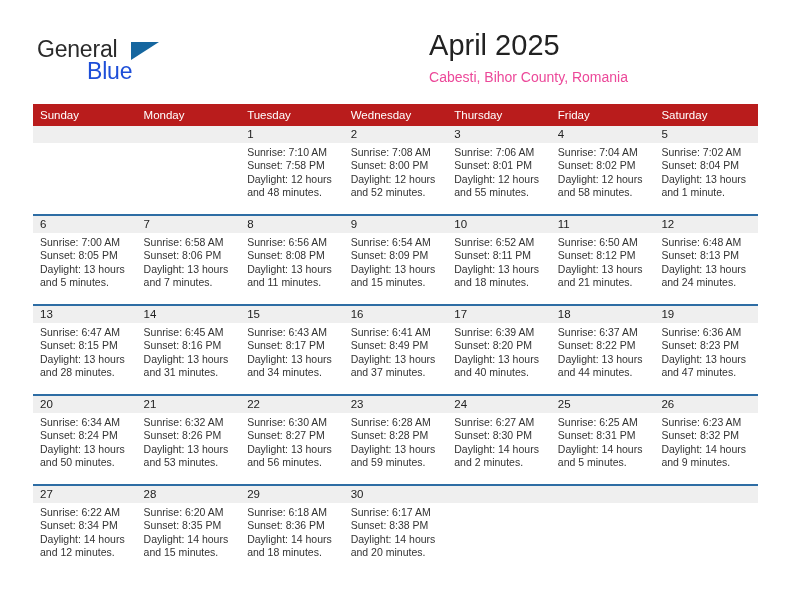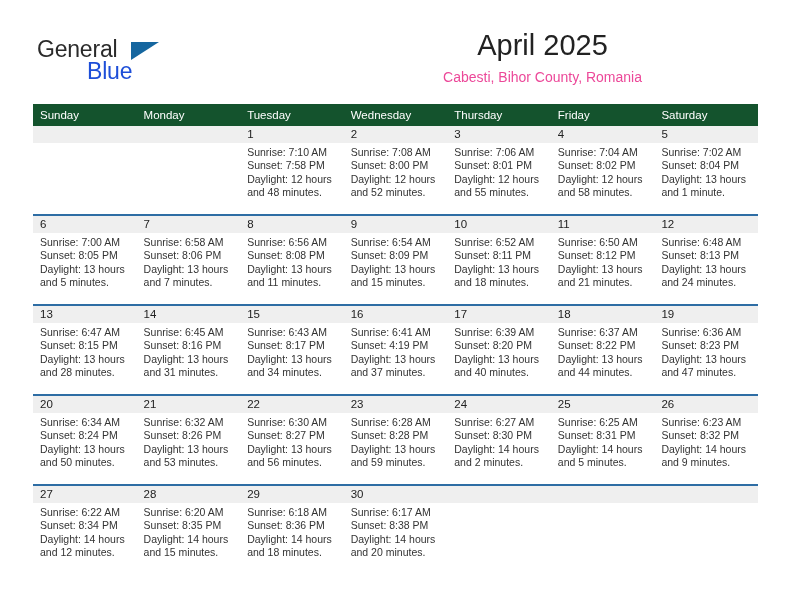--- a/index.html
+++ b/index.html
@@ -68,9 +68,9 @@
 
   .title-block {
     position: absolute;
-    right: 24px;
+    right: 38px;
     top: 28px;
-    text-align: center;
+    text-align: left;
   }
   .cal-title {
     font-size: 29px;

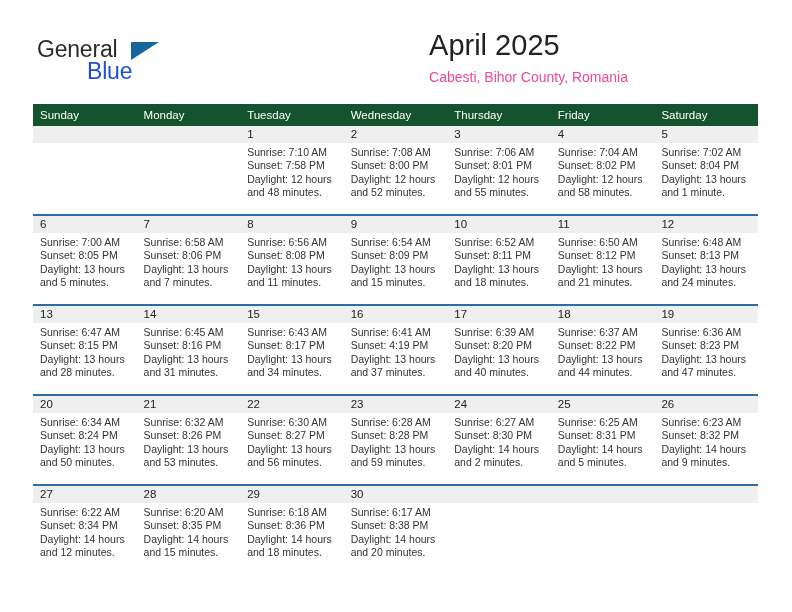--- a/index.html
+++ b/index.html
@@ -98,7 +98,7 @@
   }
 
   .calendar th {
-    background: #14532d;
+    background: #b91c1c;
     color: #ffffff;
     font-size: 11.5px;
     font-weight: normal;

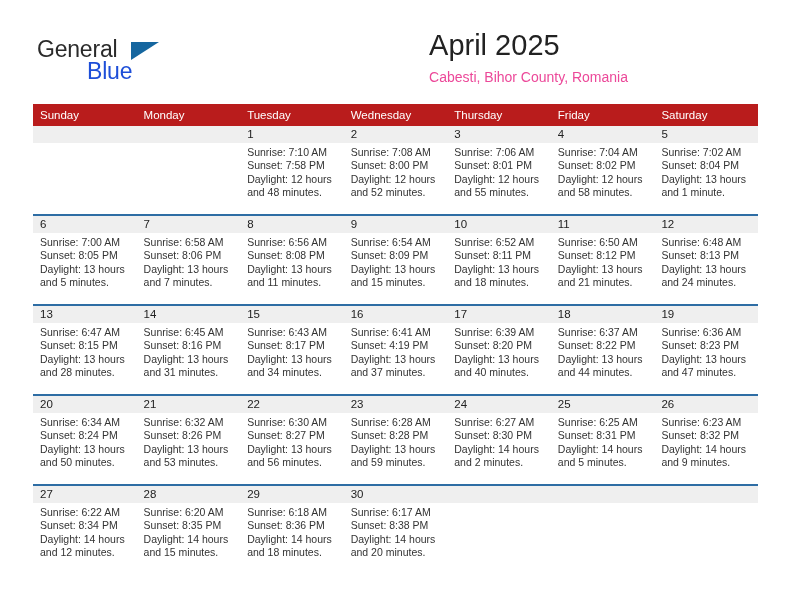--- a/index.html
+++ b/index.html
@@ -384,7 +384,7 @@
               <div class="daynum-band">16</div>
               <div class="info">
                 <div>Sunrise: 6:41 AM</div>
-                <div>Sunset: 4:19 PM</div>
+                <div>Sunset: 8:49 PM</div>
                 <div>Daylight: 13 hours</div>
                 <div>and 37 minutes.</div>
               </div>

